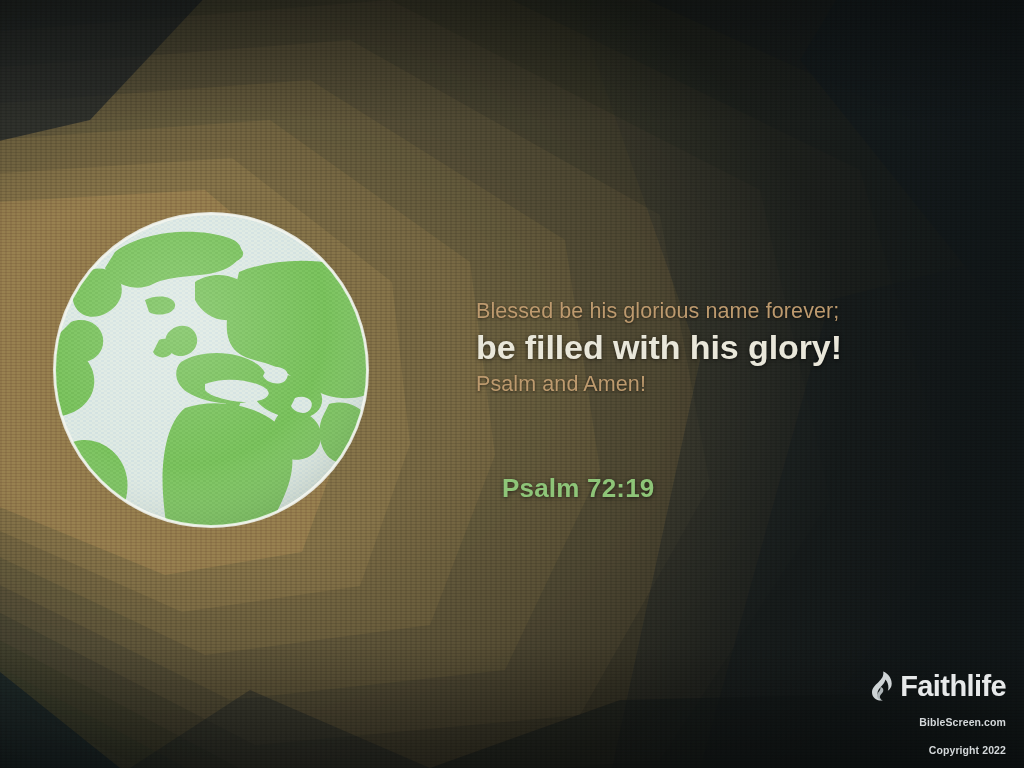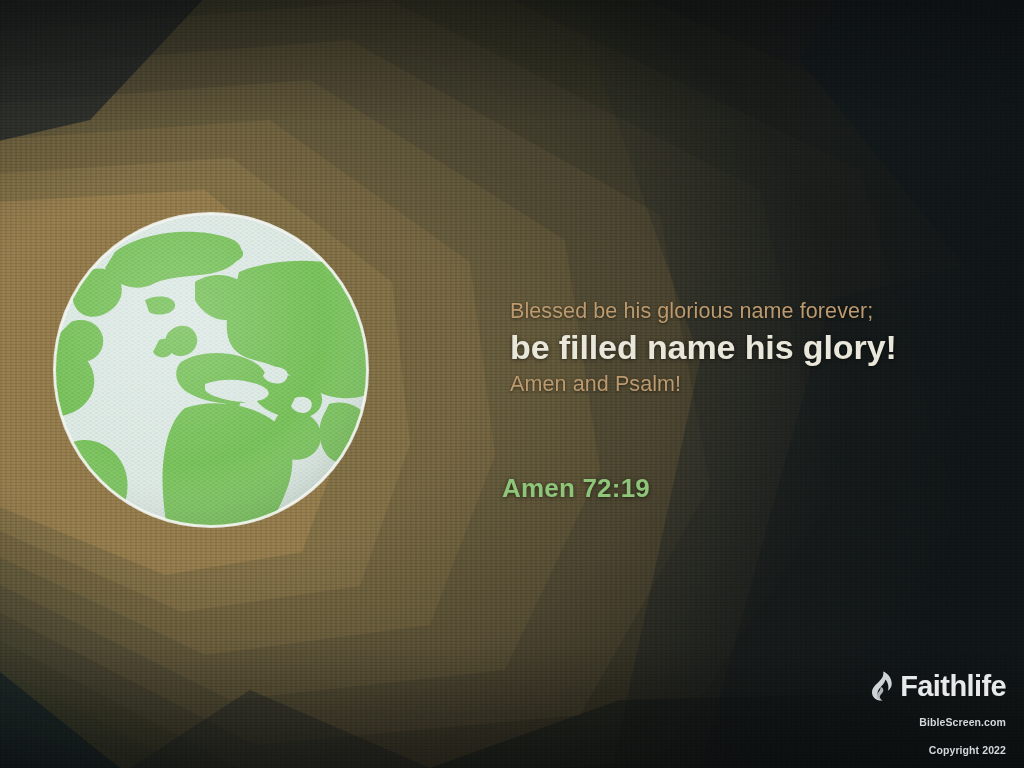--- a/index.html
+++ b/index.html
@@ -67,7 +67,7 @@
   .verse {
     position: absolute;
     z-index: 5;
-    left: 510px;
+    left: 476px;
     top: 296px;
     width: 480px;
   }

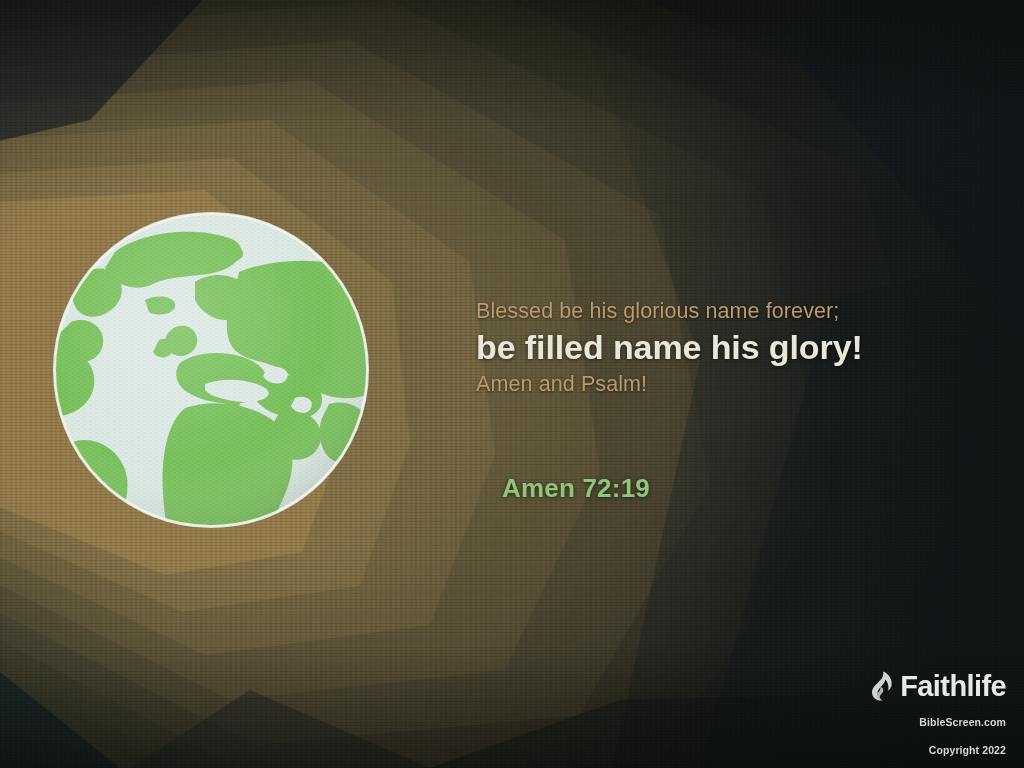--- a/index.html
+++ b/index.html
@@ -298,7 +298,7 @@
 
   <div class="verse">
     <div class="line-sub-top">Blessed be his glorious name forever;</div>
-    <div class="line-main">be filled name his glory!</div>
+    <div class="line-main">be filled with his glory!</div>
     <div class="line-sub-bot">Amen and Psalm!</div>
   </div>
 

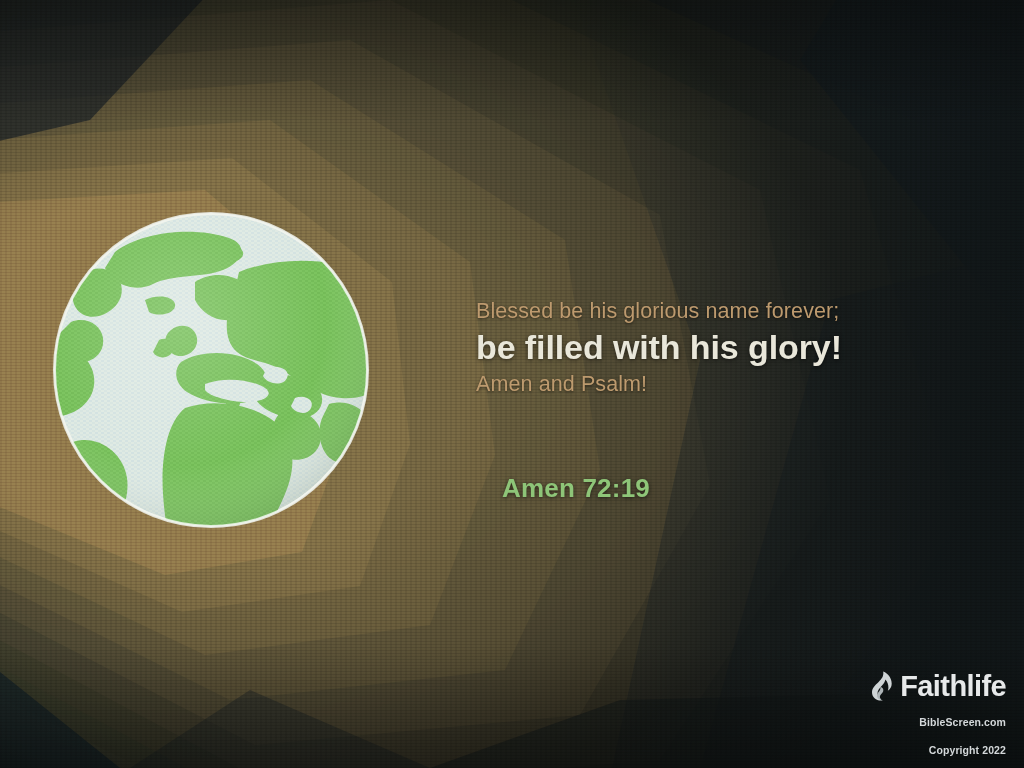--- a/index.html
+++ b/index.html
@@ -299,7 +299,7 @@
   <div class="verse">
     <div class="line-sub-top">Blessed be his glorious name forever;</div>
     <div class="line-main">be filled with his glory!</div>
-    <div class="line-sub-bot">Amen and Psalm!</div>
+    <div class="line-sub-bot">Psalm and Amen!</div>
   </div>
 
   <div class="reference">Amen 72:19</div>

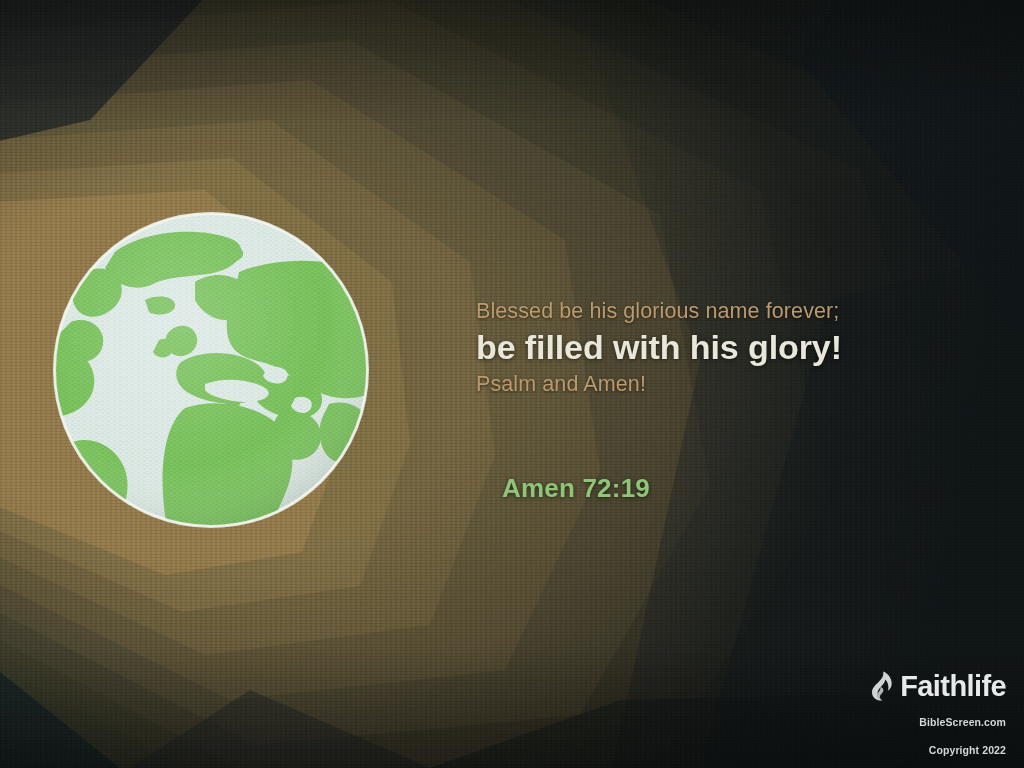--- a/index.html
+++ b/index.html
@@ -302,7 +302,7 @@
     <div class="line-sub-bot">Psalm and Amen!</div>
   </div>
 
-  <div class="reference">Amen 72:19</div>
+  <div class="reference">Psalm 72:19</div>
 
   <div class="brand">
     <div class="brand-row">

